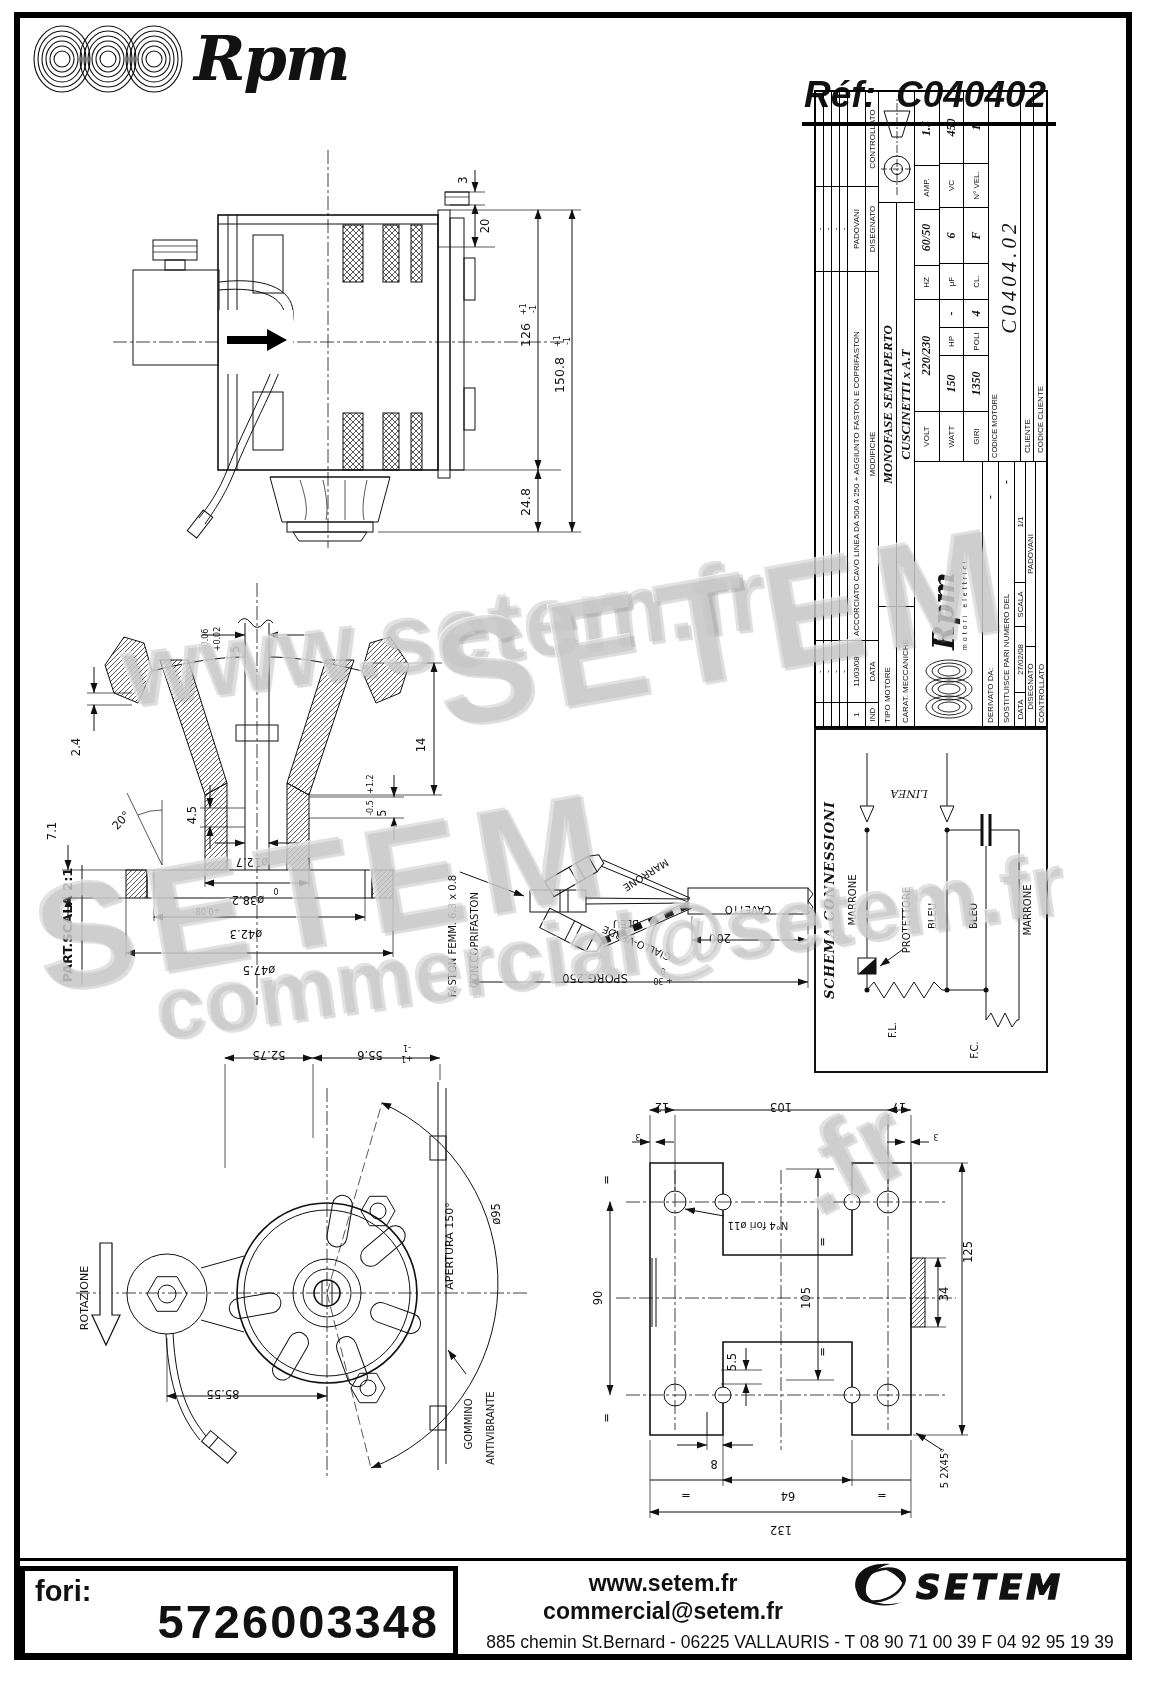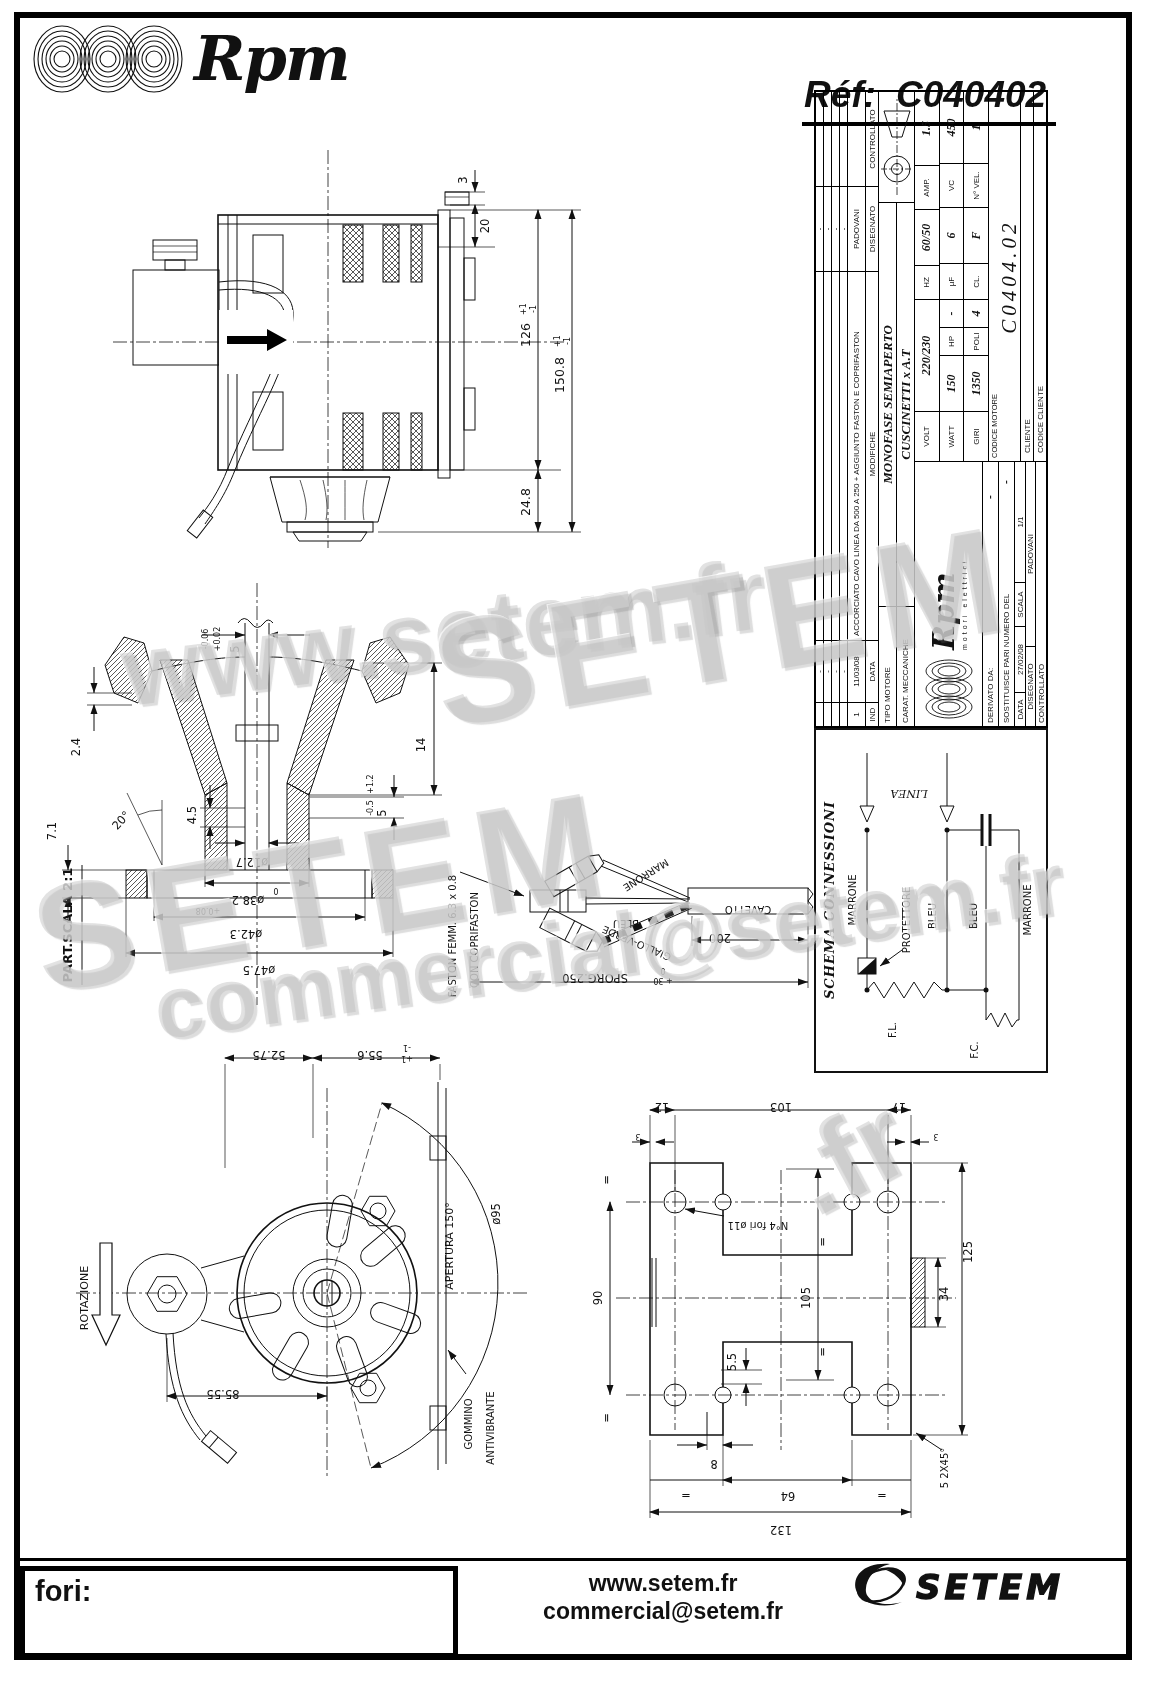--- a/index.html
+++ b/index.html
@@ -902,6 +902,7 @@
   <div class="divline"></div>
   <div class="codebox">
     <span class="clab">fori:</span>
+    <span class="cval">5726003348</span>
   </div>
   <div class="f-web">www.setem.fr</div>
   <div class="f-mail">commercial@setem.fr</div>

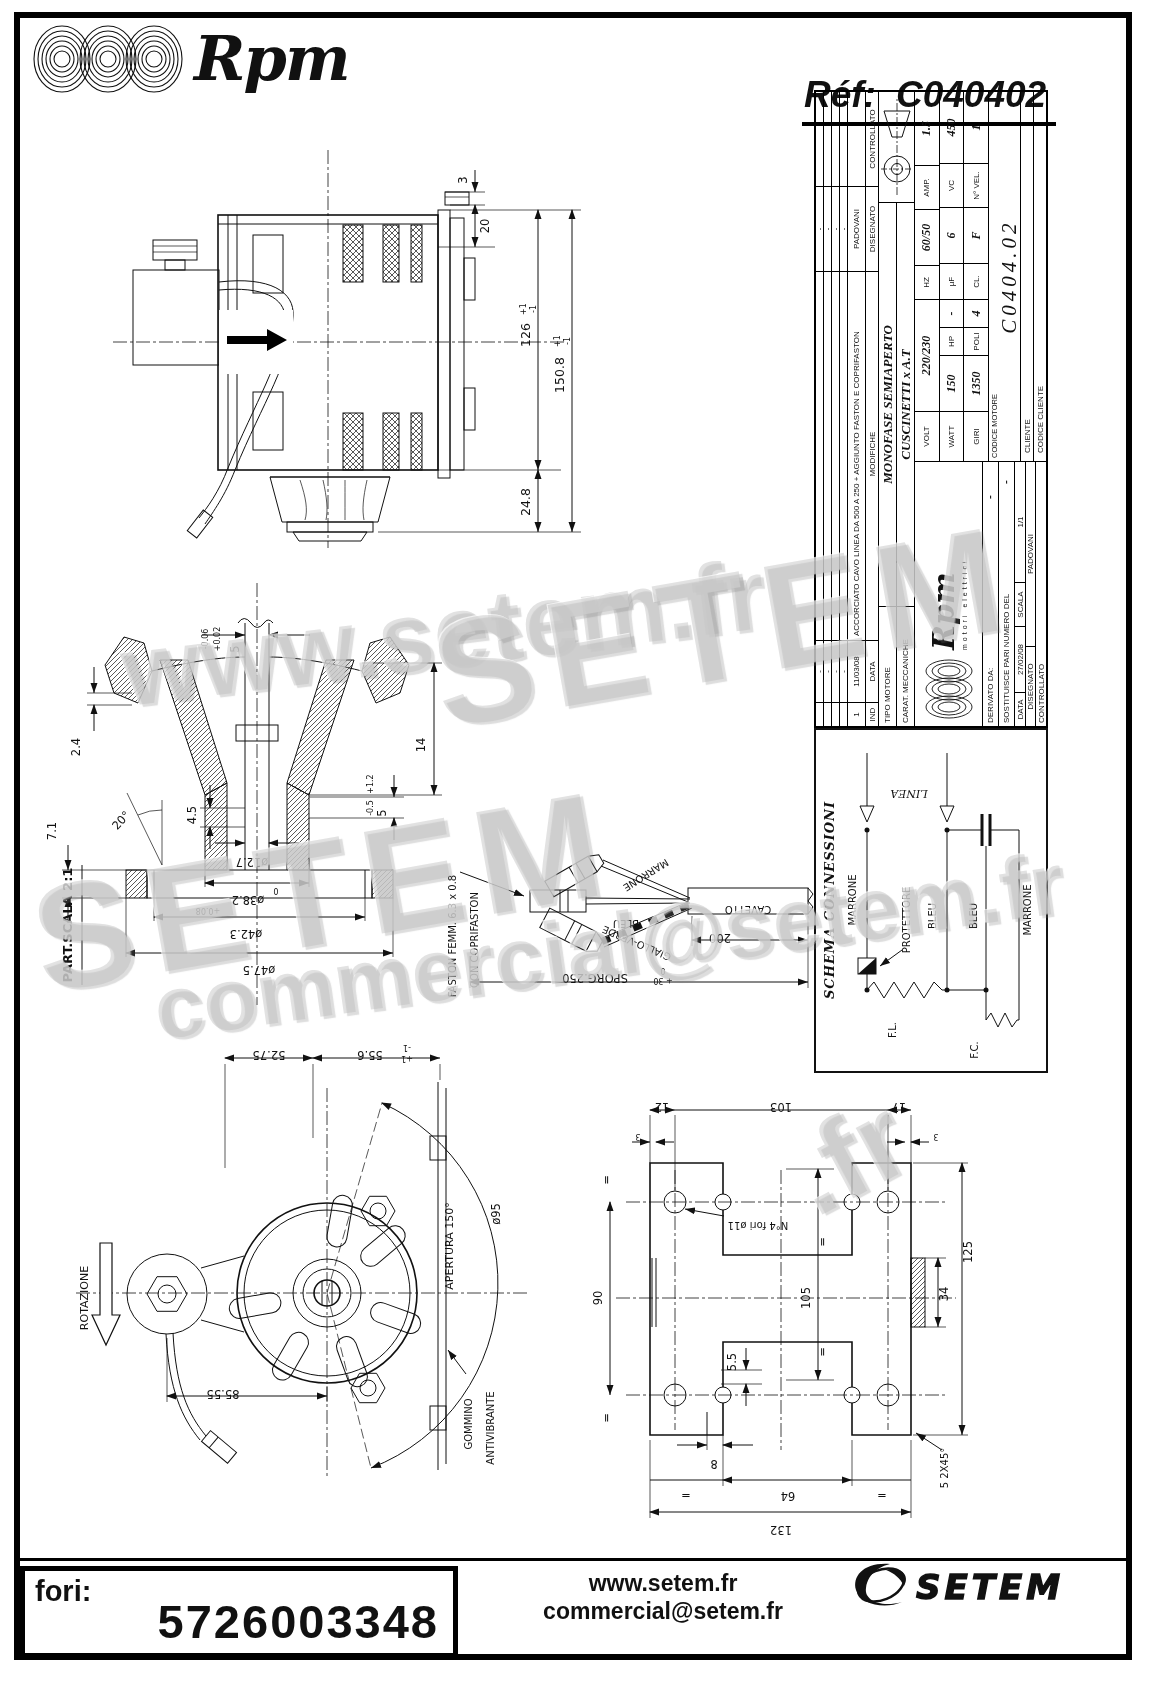--- a/index.html
+++ b/index.html
@@ -906,6 +906,7 @@
   </div>
   <div class="f-web">www.setem.fr</div>
   <div class="f-mail">commercial@setem.fr</div>
+  <div class="f-addr">885 chemin St.Bernard  -  06225 VALLAURIS  -  T 08 90 71 00 39   F 04 92 95 19 39</div>
   <div class="f-logo">
     <svg width="272" height="52" viewBox="0 0 272 52">
       <path d="M40,4 C14,2 2,16 6,30 C10,44 34,50 52,42 C30,48 14,40 16,28 C18,12 32,6 40,4 Z" fill="#111"></path>

